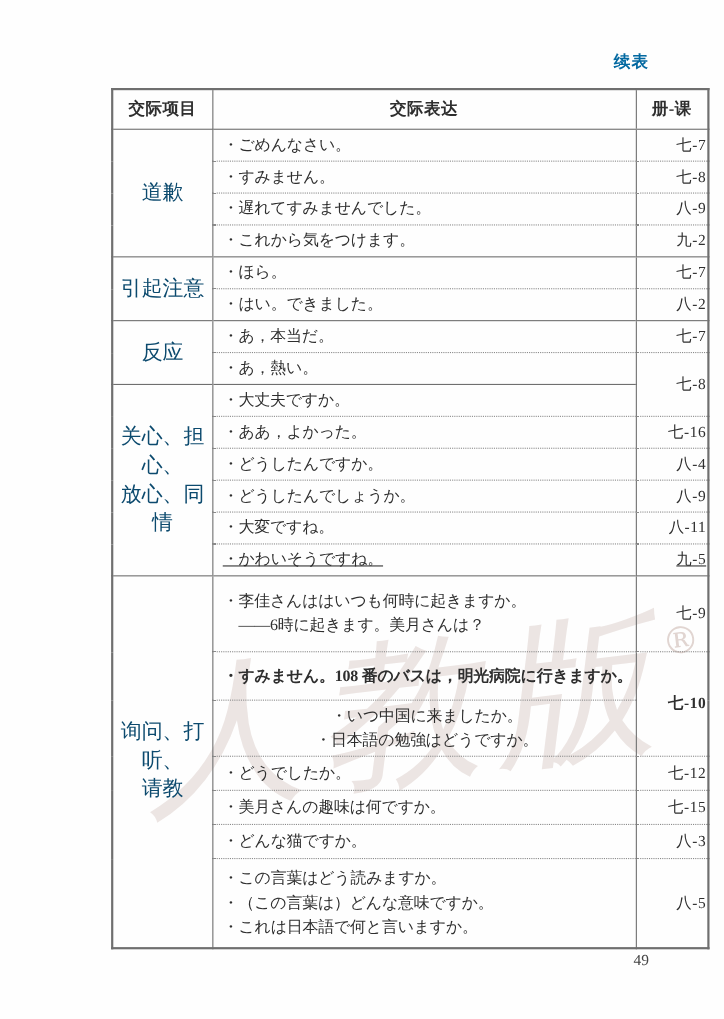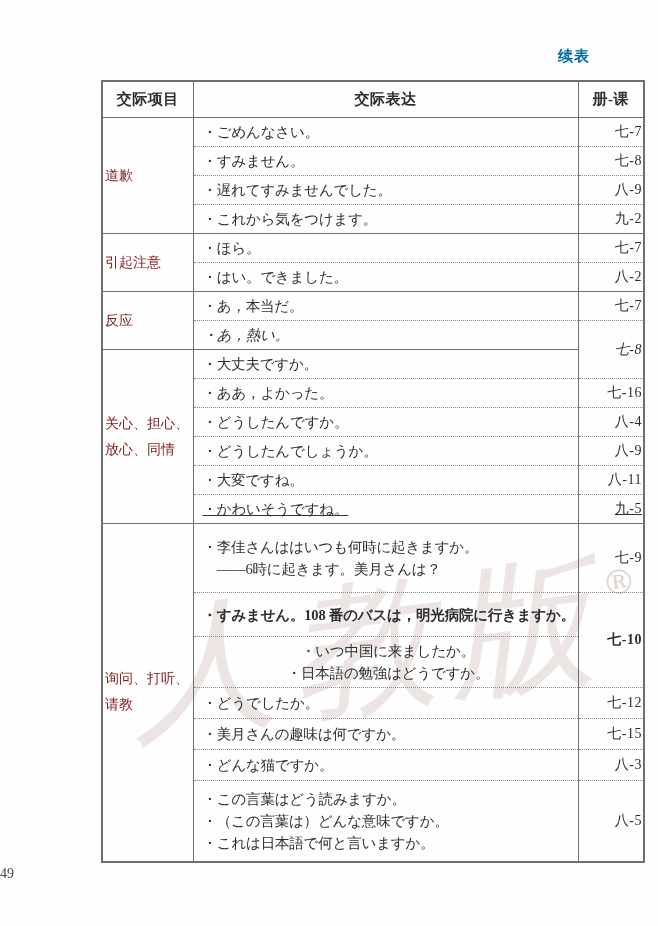--- a/index.html
+++ b/index.html
@@ -50,9 +50,9 @@
   th.v-left{border-left:1.5px solid #6f6f6f;}
   td.cat{
     border-right:1.5px solid #6f6f6f;
-    vertical-align:middle;
-    font-size:14px;line-height:26px;
-    white-space:pre-line;color:#7f1d1d;
+    text-align:center;vertical-align:middle;
+    font-size:19px;line-height:26px;
+    white-space:pre-line;color:#0c4a6e;
     padding:0 2px;
   }
   td.expr{

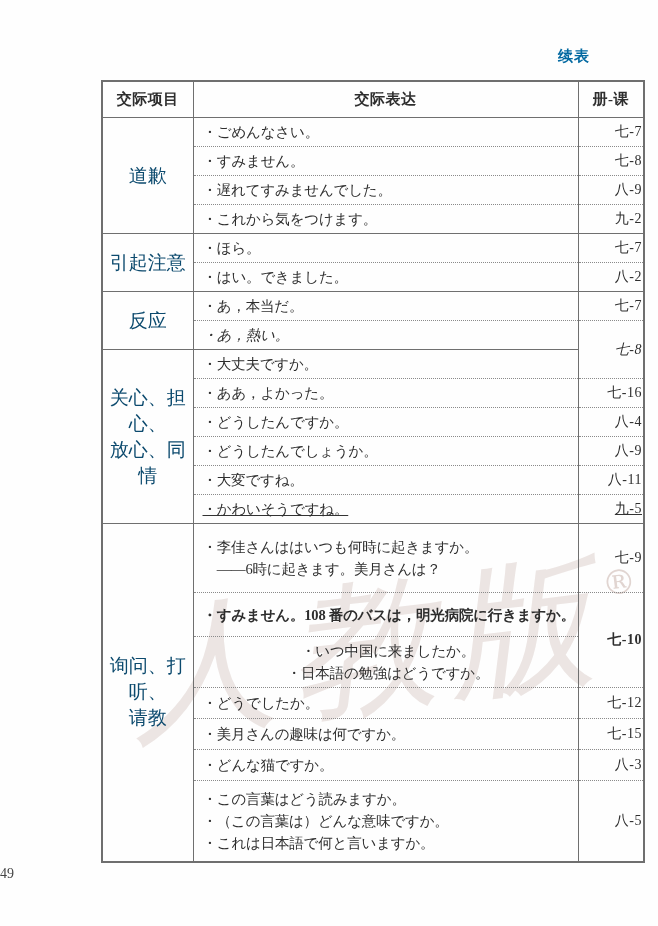--- a/index.html
+++ b/index.html
@@ -143,7 +143,7 @@
             </td>
             <td class="lesson solid-top" rowspan="1">七-7</td>
           </tr>
-          <tr style="height: 29px; font-style: italic;">
+          <tr style="height: 29px;">
             <td class="expr dot-top">
               <div class="line">・あ，熱い。</div>
             </td>

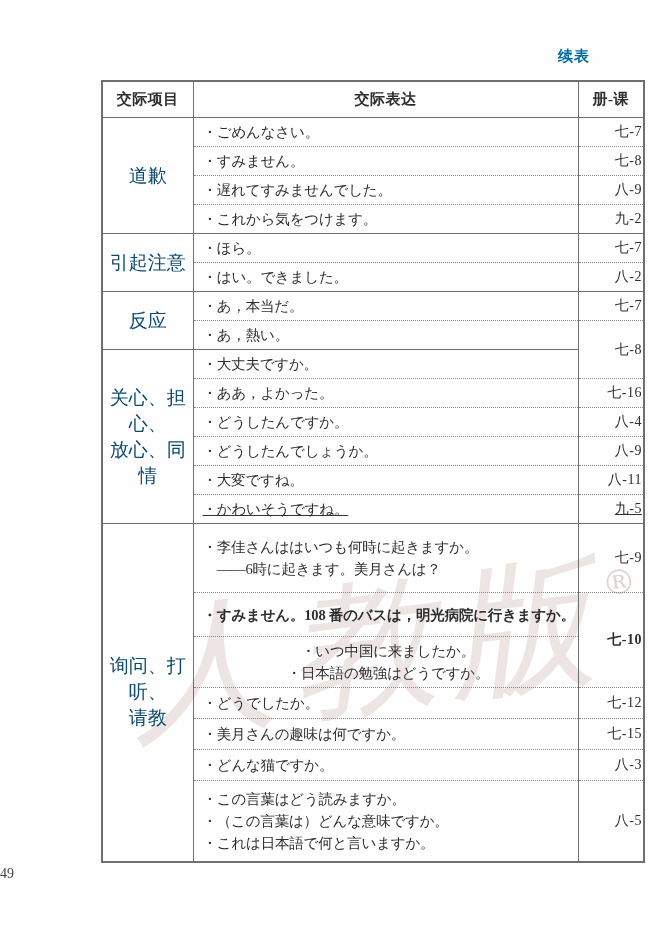--- a/index.html
+++ b/index.html
@@ -71,7 +71,7 @@
   .dot-top{border-top:1px dotted #8a8a8a;}
   .page-number{
     position:absolute;left:0;top:866px;width:590px;
-    text-align:left;font-size:14px;color:#444444;
+    text-align:right;font-size:14px;color:#444444;
   }
 </style>
 </head>

